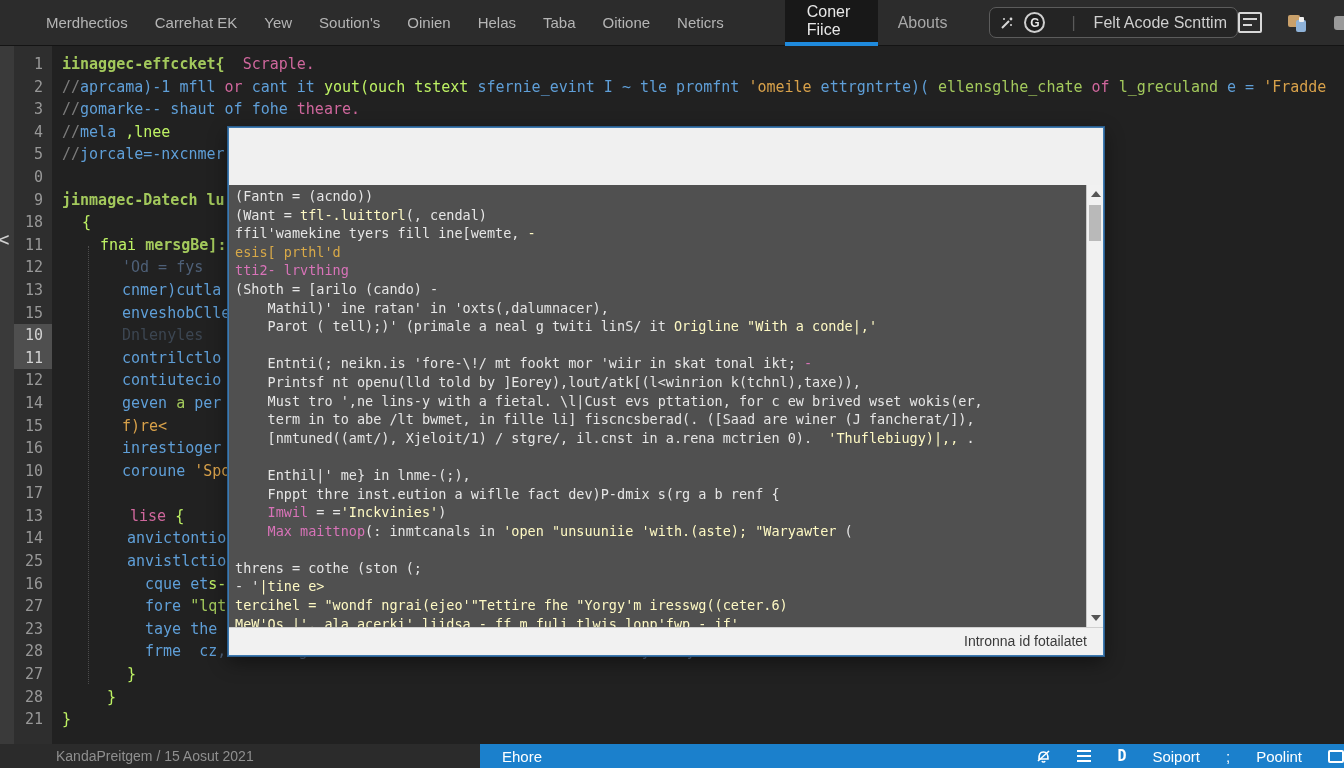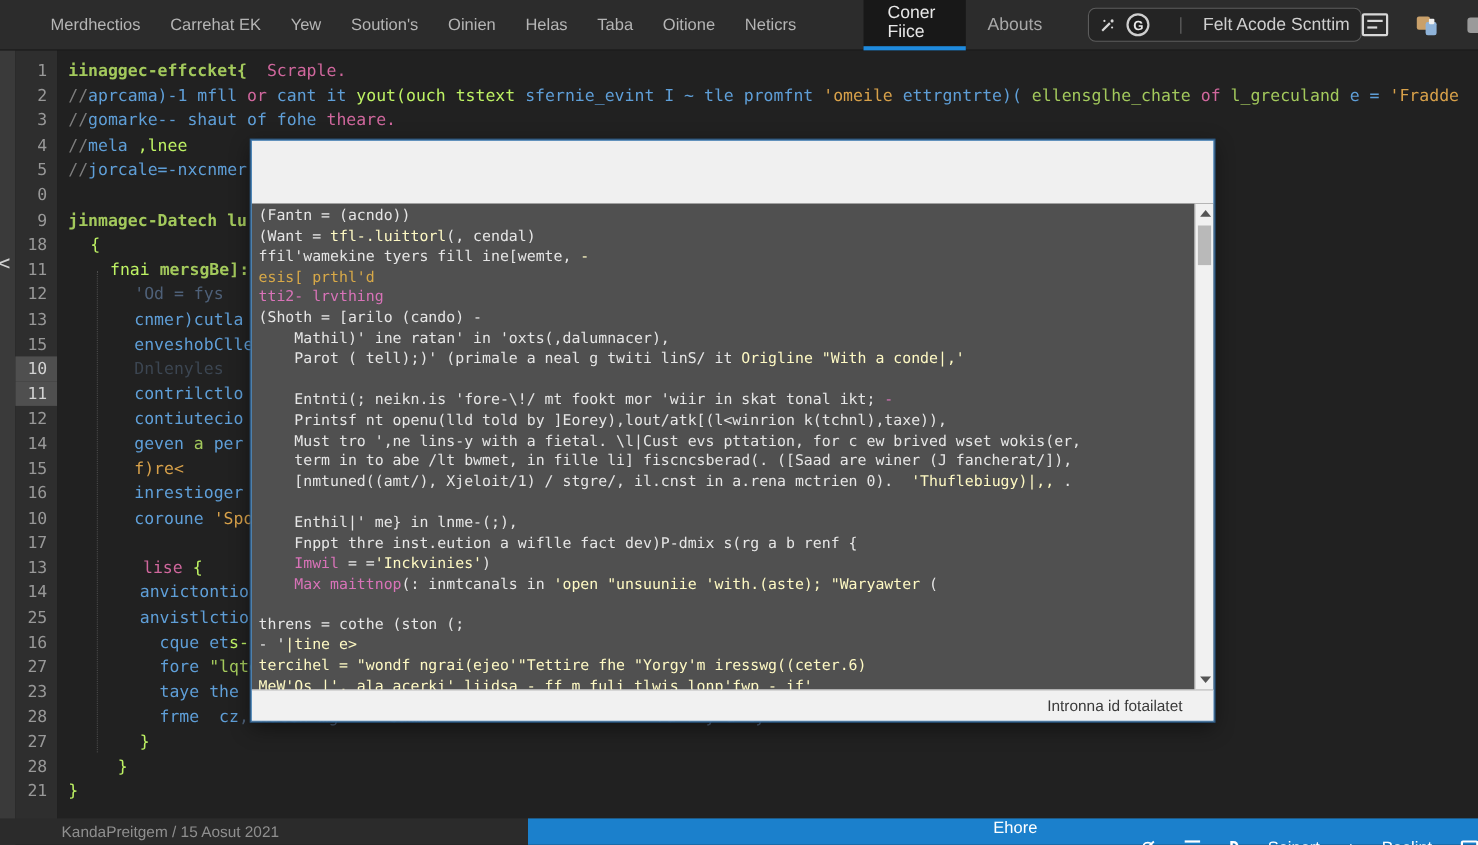--- a/index.html
+++ b/index.html
@@ -84,7 +84,7 @@
   .sthumb { position:absolute; top:20px; left:2px; right:2px; height:36px; background:#b9b9b9; }
   .dstatus { position:absolute; left:0; bottom:0; right:0; height:28px; background:#f1f1f1;
              border-top:1px solid #cfcfcf; text-align:right; line-height:27px;
-             padding-right:28px; color:#3a3a3a; font-size:14px; }
+             padding-right:16px; color:#3a3a3a; font-size:14px; }
 
   
   .bottomleft { position:absolute; left:0; top:744px; width:480px; height:24px;

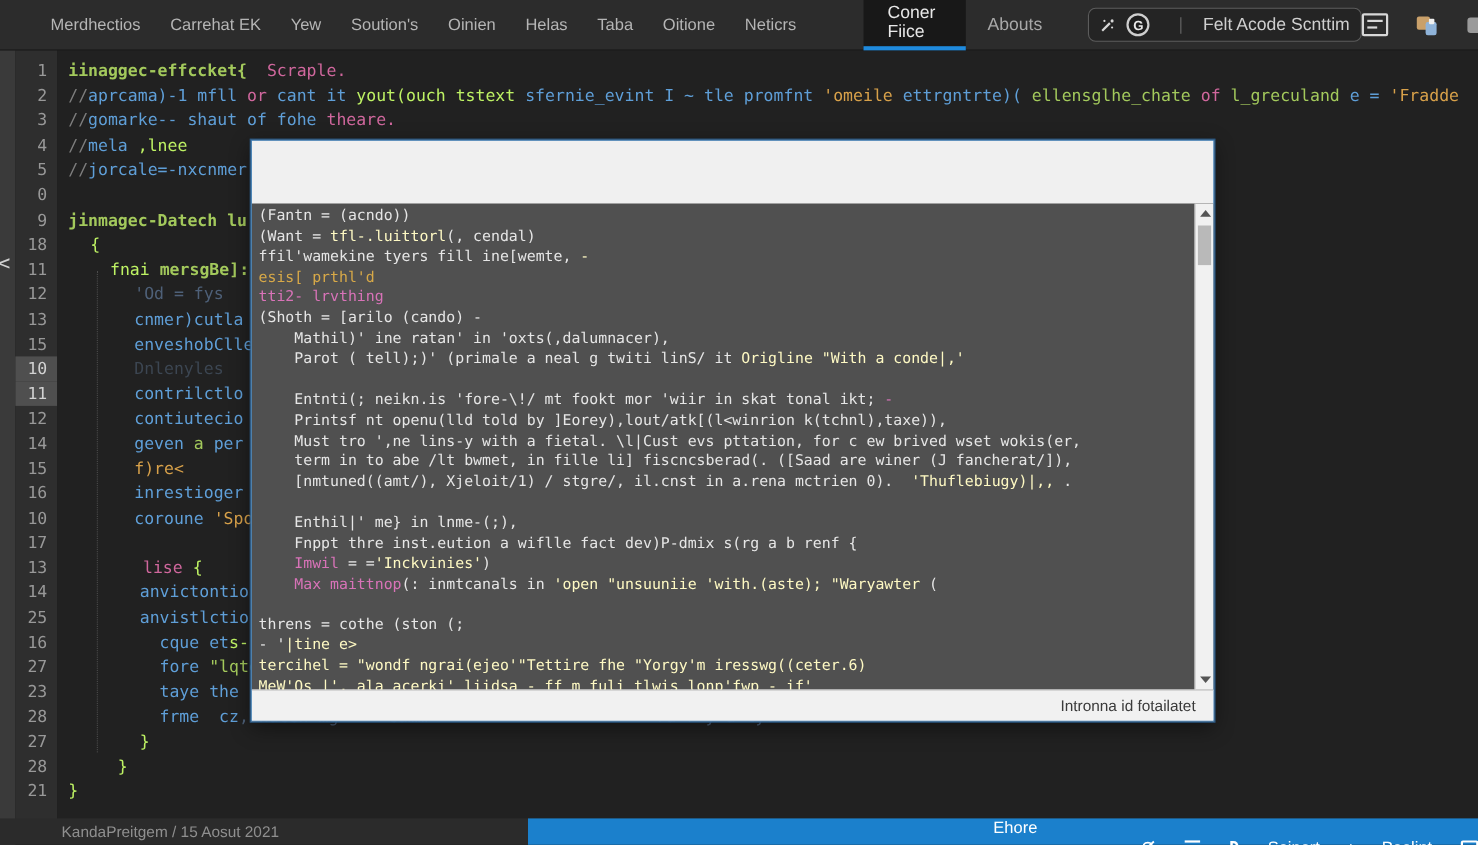--- a/index.html
+++ b/index.html
@@ -91,7 +91,7 @@
                 background:#2b2b2b; color:#8f8f8f; font-size:14px; line-height:24px;
                 padding-left:56px; white-space:nowrap; }
   .bluebar { position:absolute; left:480px; top:744px; width:864px; height:24px;
-             background:#1b80cc; display:flex; align-items:center; color:#fff;flex-direction:column; }
+             background:#1b80cc; display:flex; align-items:center; color:#fff; }
   .bb-app { margin-left:22px; font-size:15px; }
   .bb-right { margin-left:auto; display:flex; align-items:center; gap:26px;
               margin-right:6px; font-size:15px; }

